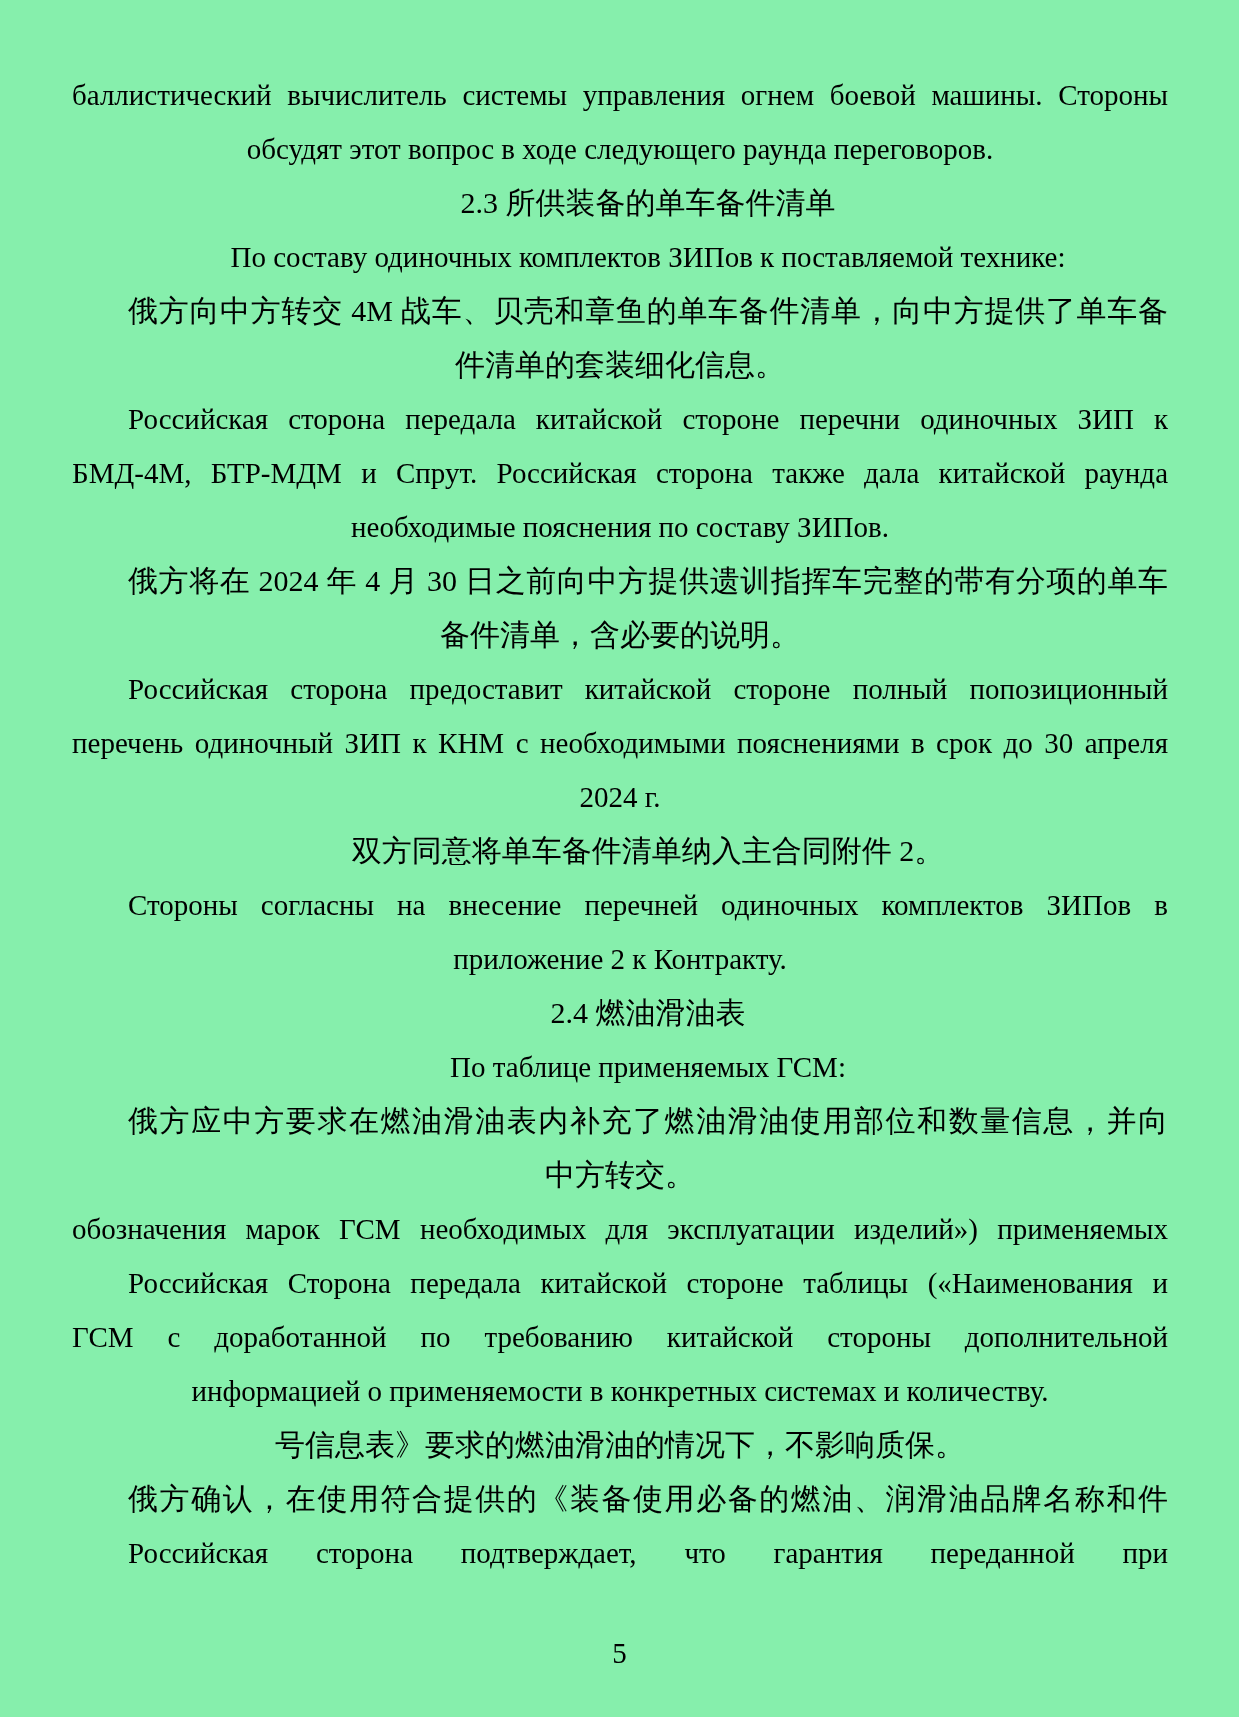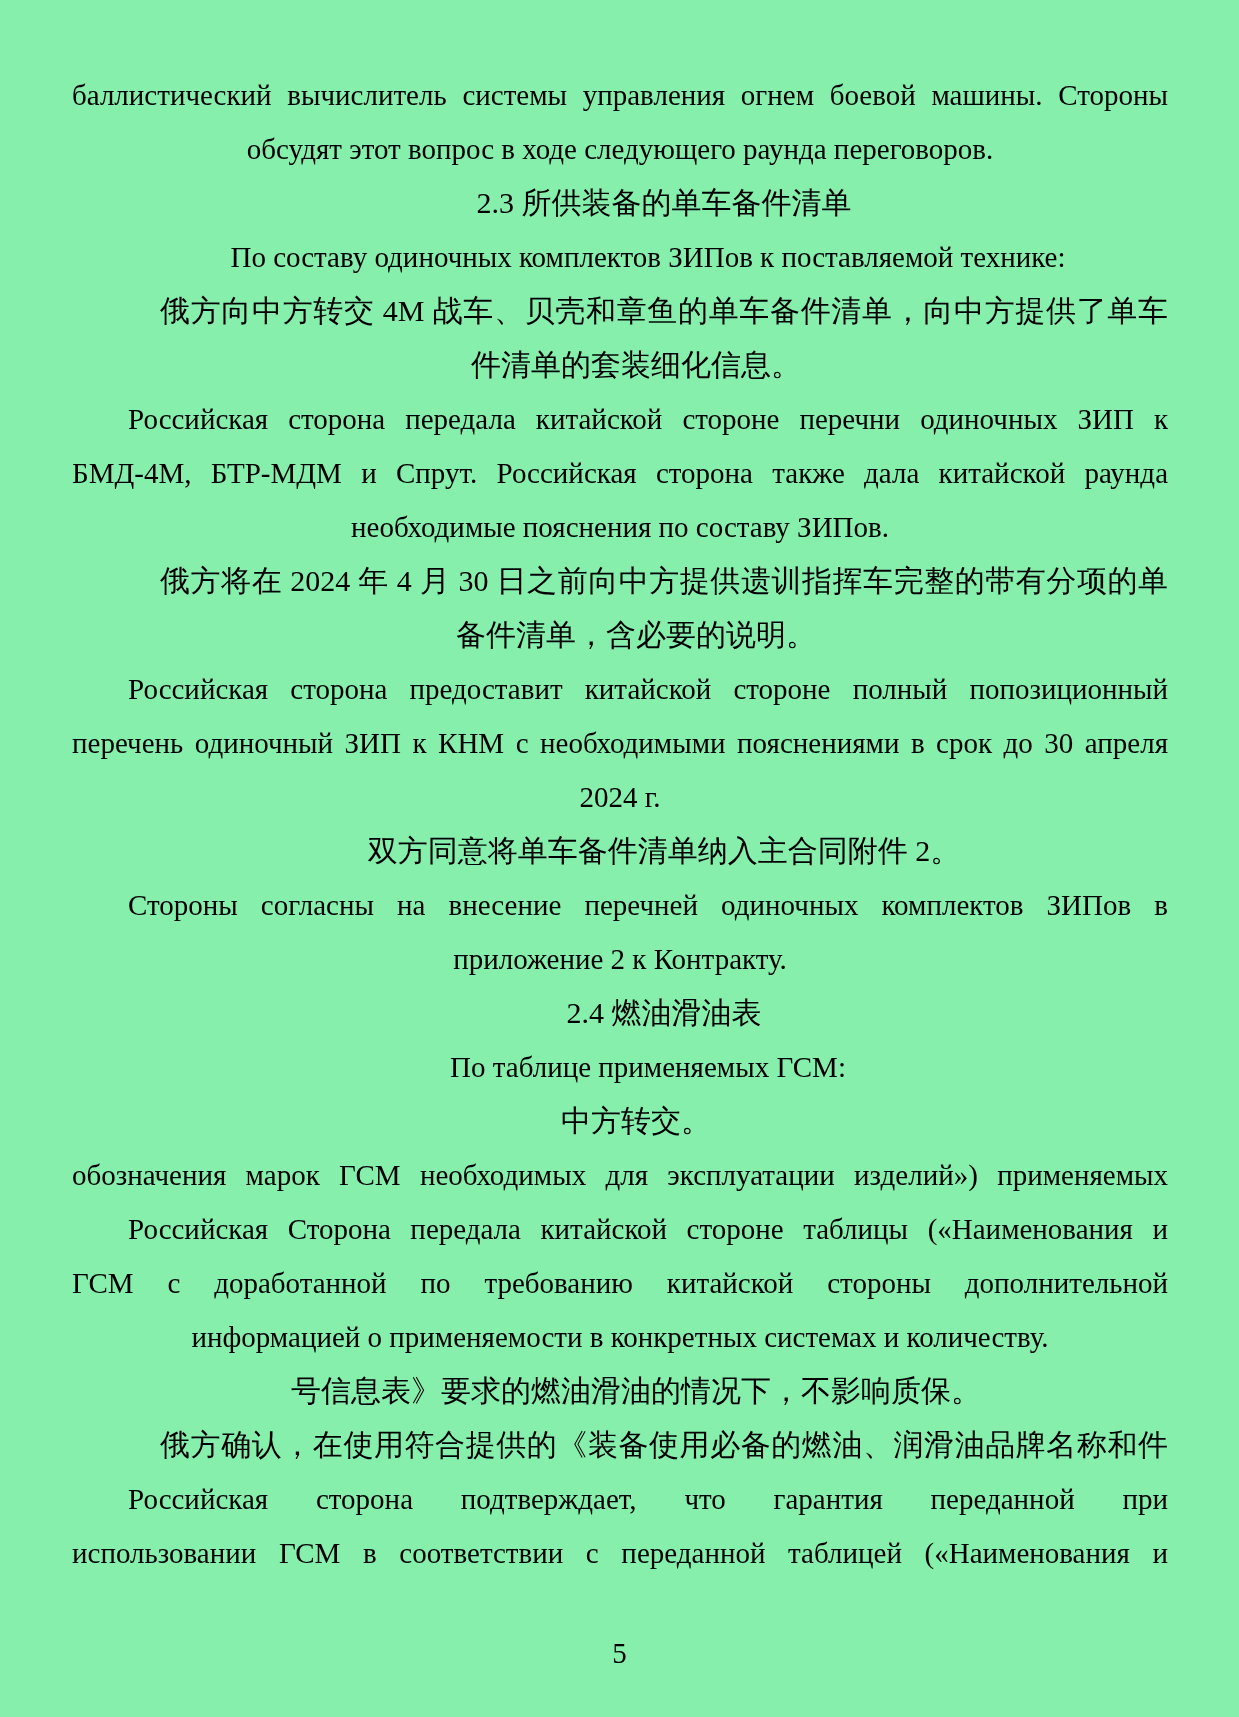--- a/index.html
+++ b/index.html
@@ -36,7 +36,6 @@
   .zh {
     font-family: "Liberation Serif", sans-serif;
     font-size: 30px;
-    margin-left: 32px;
   }
   .justify {
     text-align: justify;

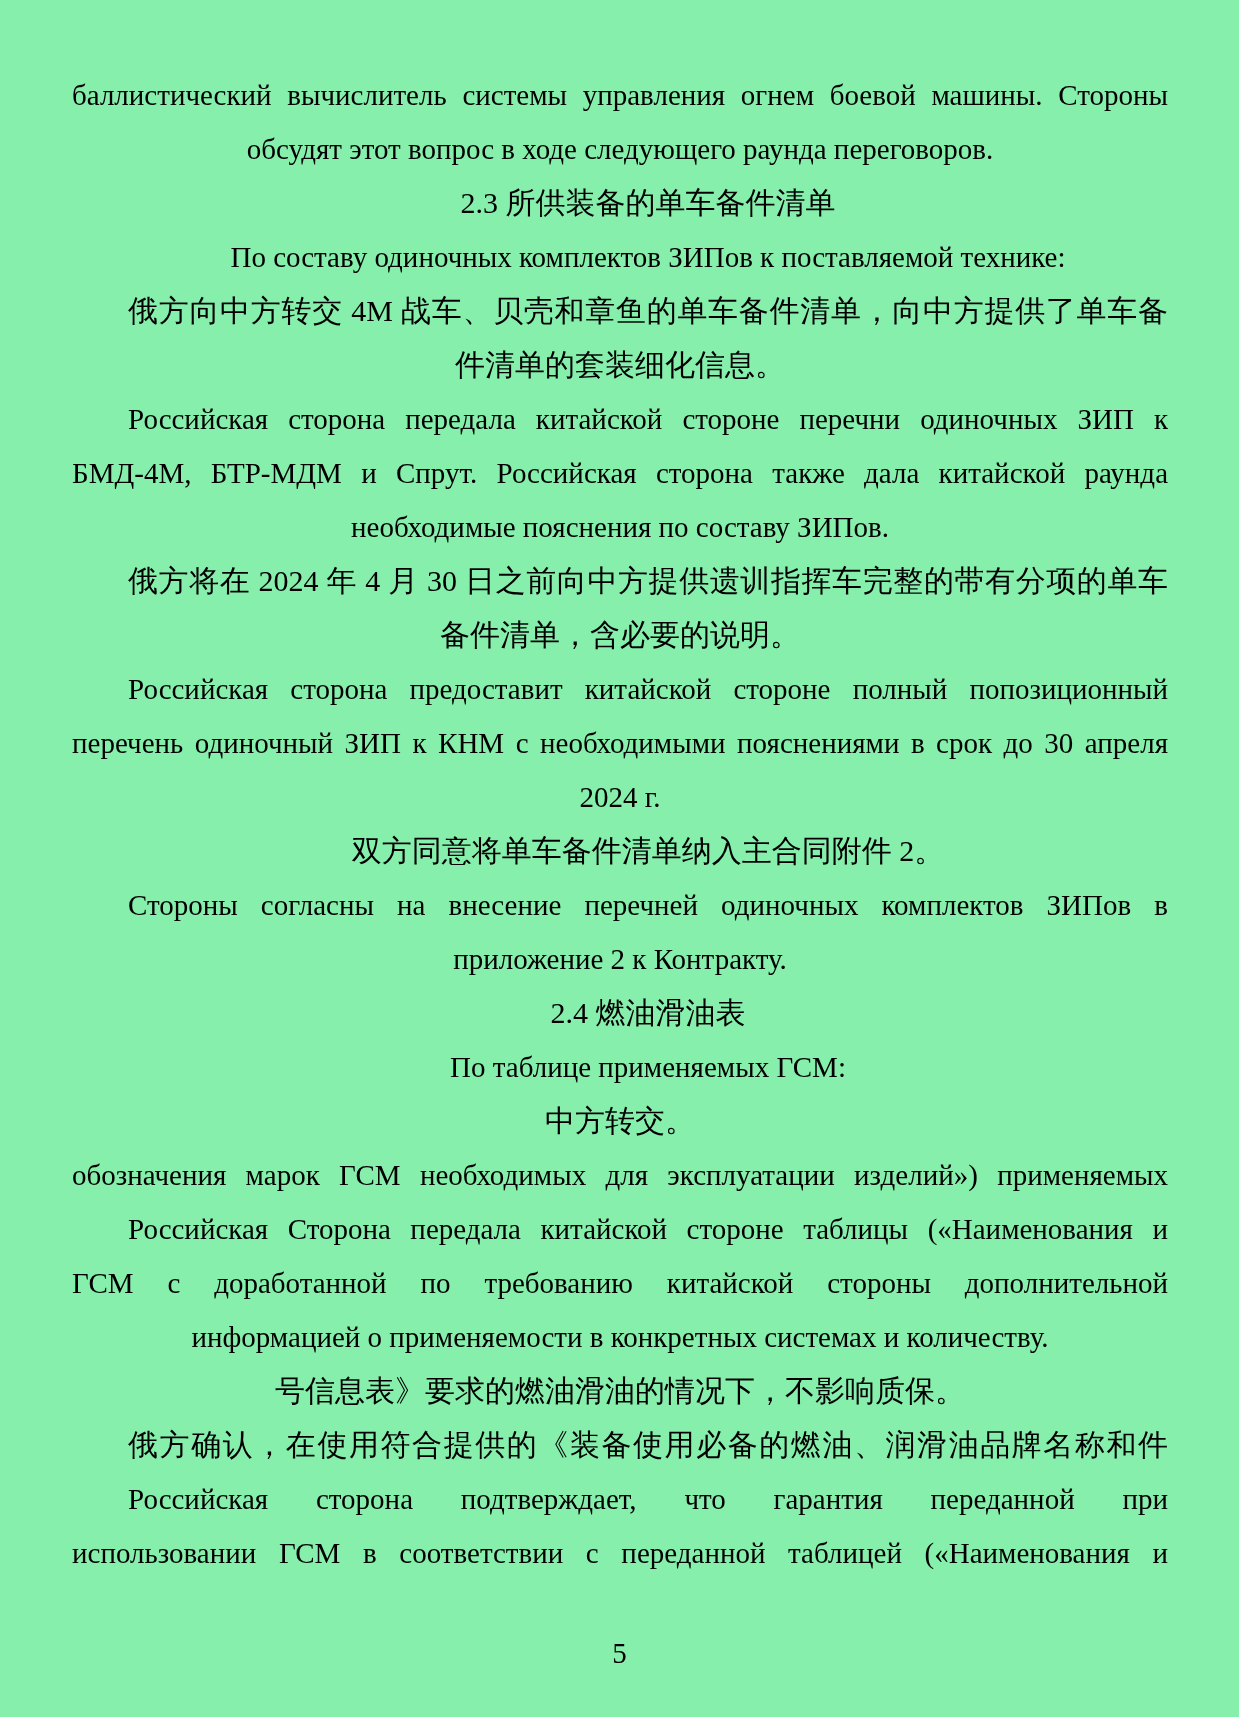--- a/index.html
+++ b/index.html
@@ -81,6 +81,7 @@
       <div class="line ru">приложение 2 к Контракту.</div>
       <div class="line zh indent">2.4 燃油滑油表</div>
       <div class="line ru indent">По таблице применяемых ГСМ:</div>
+      <div class="line zh justify indent">俄方应中方要求在燃油滑油表内补充了燃油滑油使用部位和数量信息，并向</div>
       <div class="line zh">中方转交。</div>
       <div class="line ru justify">обозначения марок ГСМ необходимых для эксплуатации изделий») применяемых</div>
       <div class="line ru justify indent">Российская Сторона передала китайской стороне таблицы («Наименования и</div>

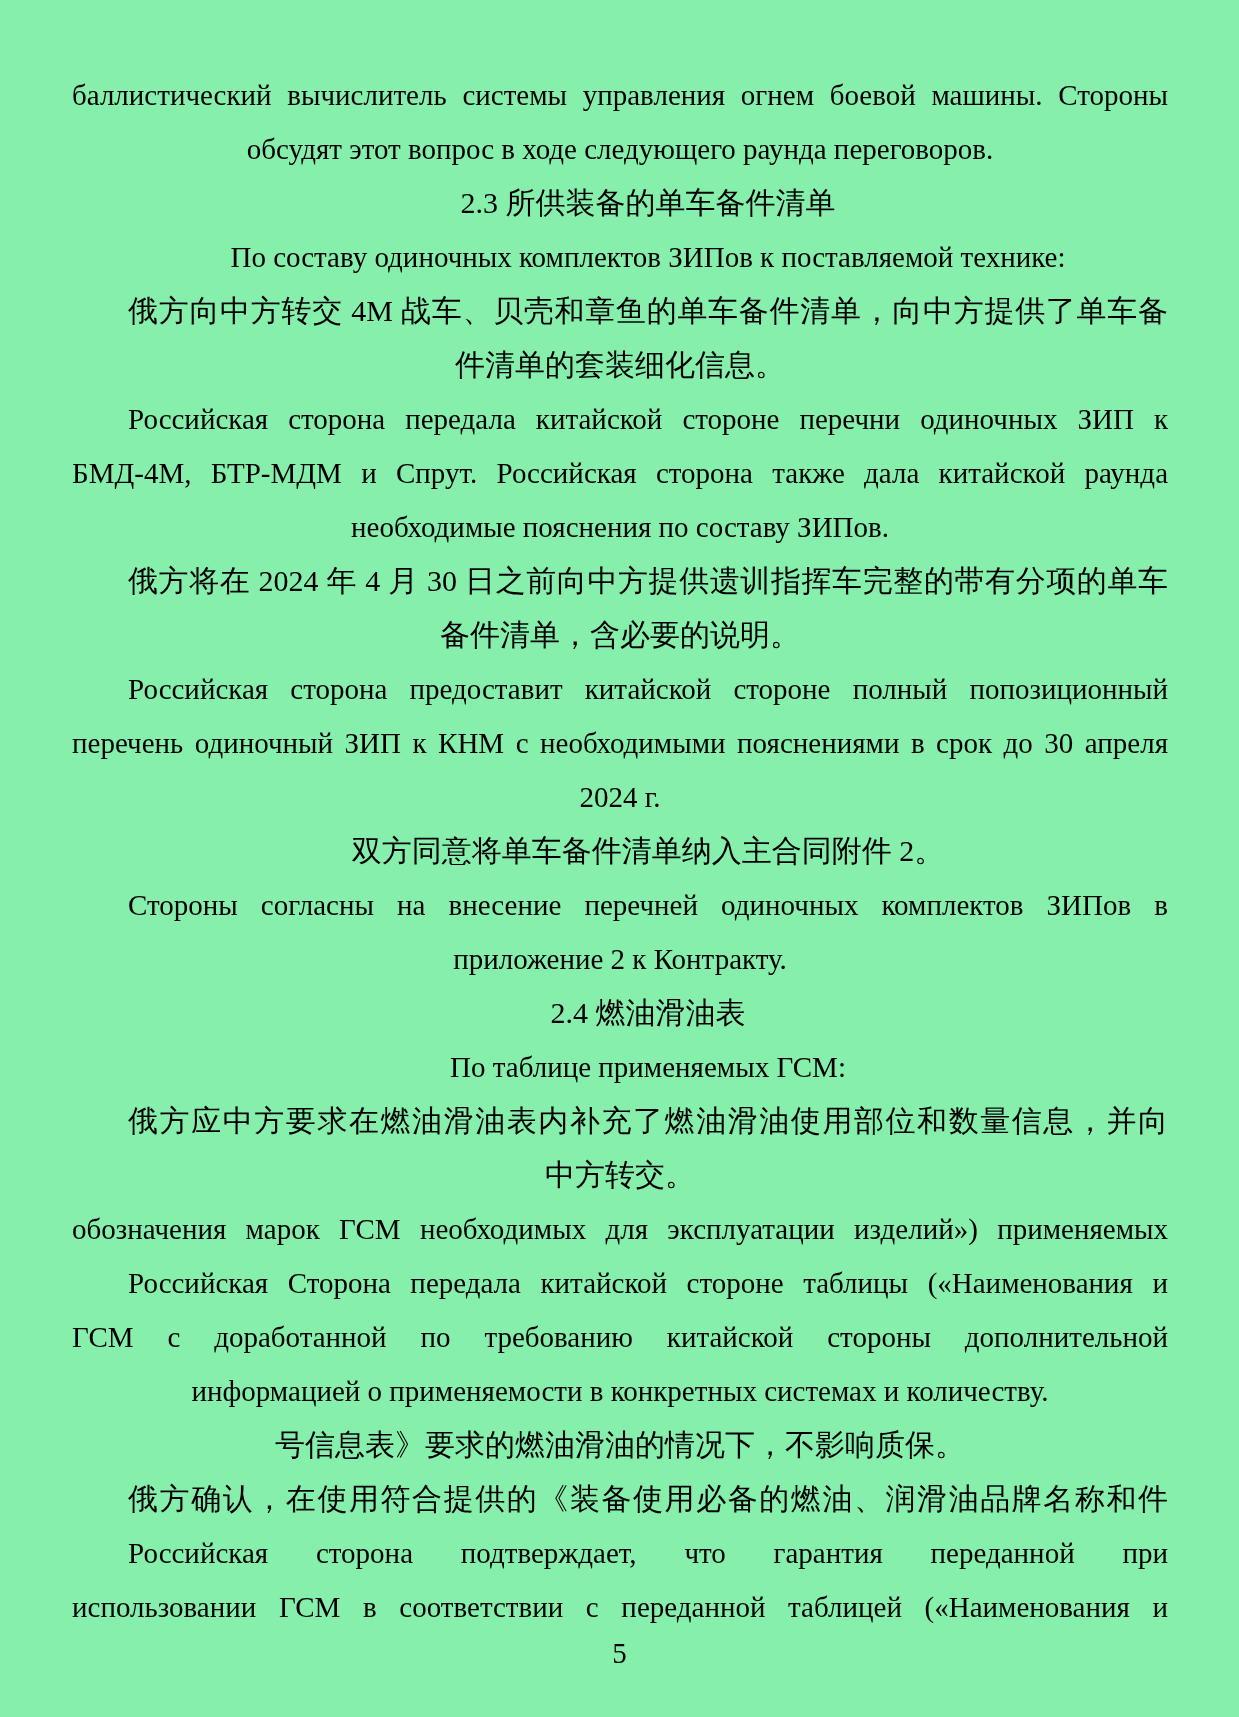--- a/index.html
+++ b/index.html
@@ -90,7 +90,6 @@
       <div class="line zh">号信息表》要求的燃油滑油的情况下，不影响质保。</div>
       <div class="line zh justify indent">俄方确认，在使用符合提供的《装备使用必备的燃油、润滑油品牌名称和件</div>
       <div class="line ru justify indent">Российская сторона подтверждает, что гарантия переданной при</div>
-      <div class="line ru justify">использовании ГСМ в соответствии с переданной таблицей («Наименования и</div>
     </div>
   <div class="page-number">5</div>
 </div>

